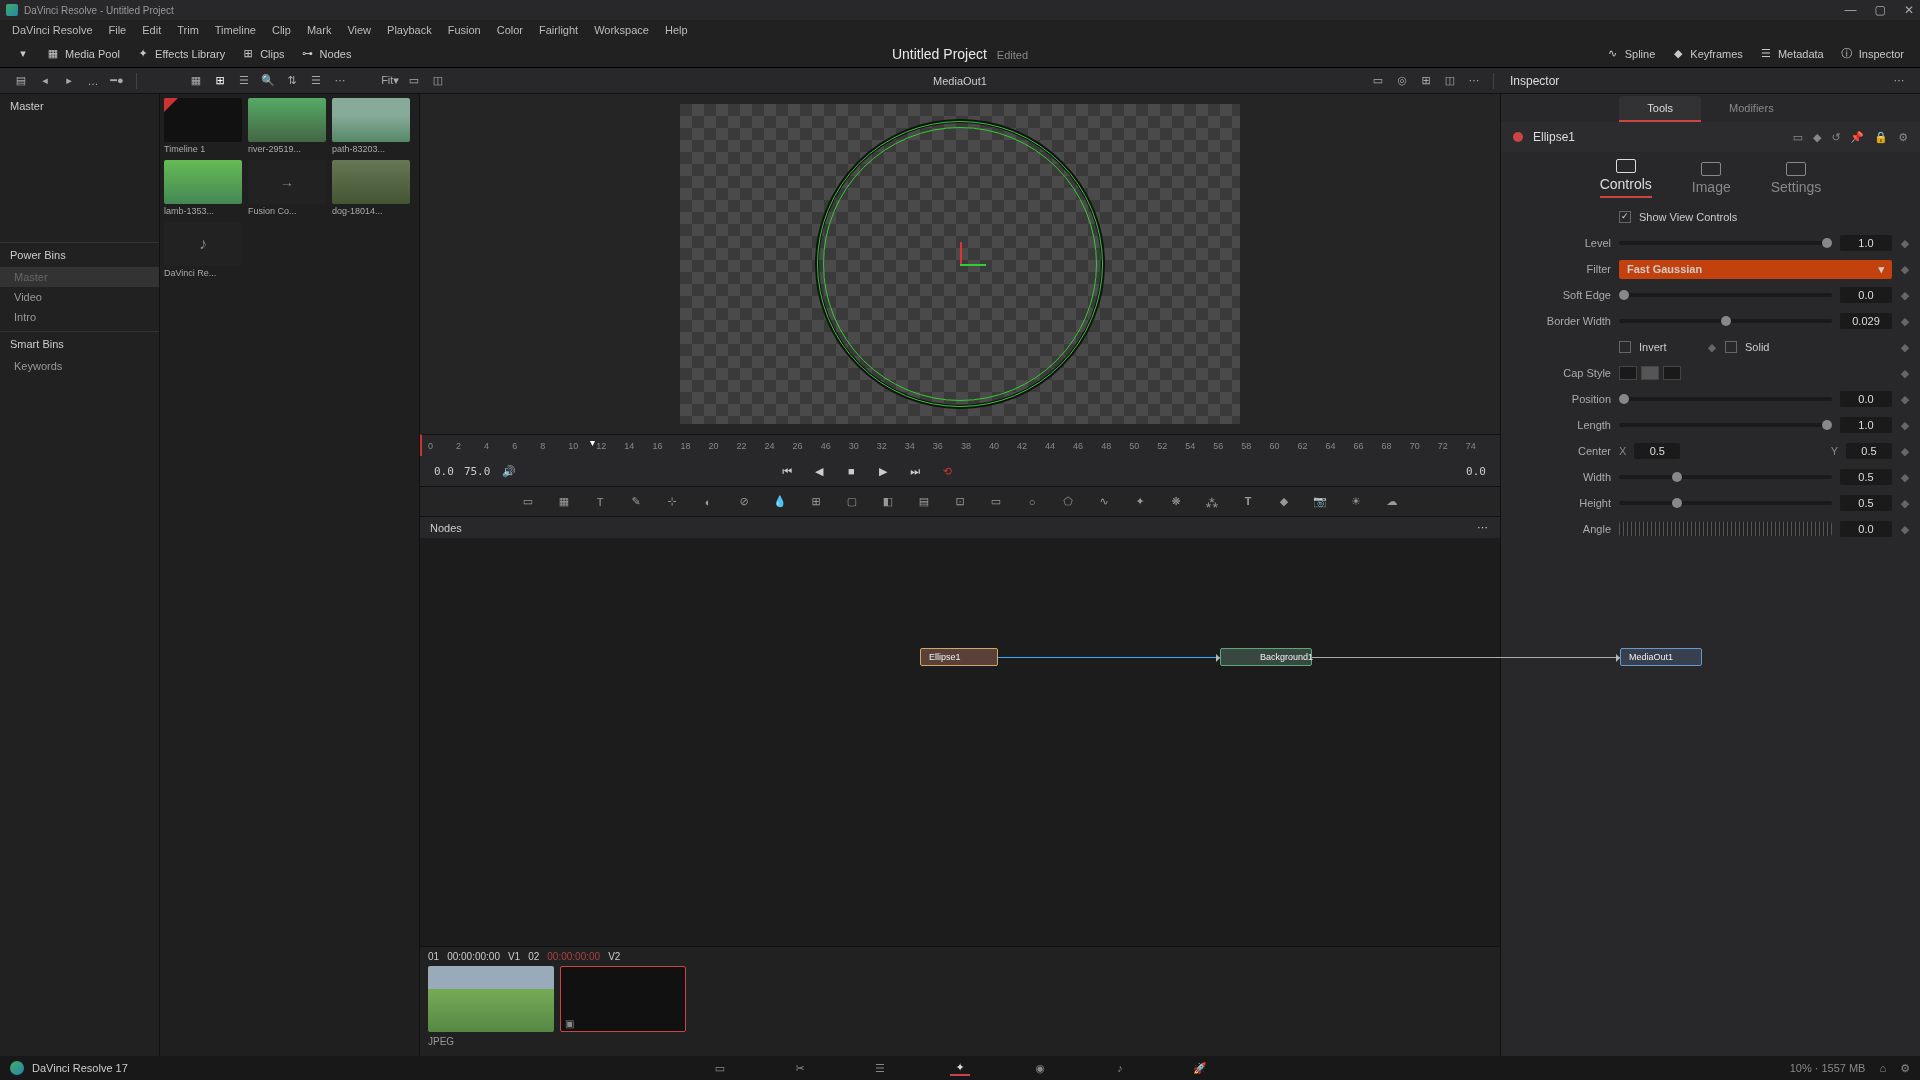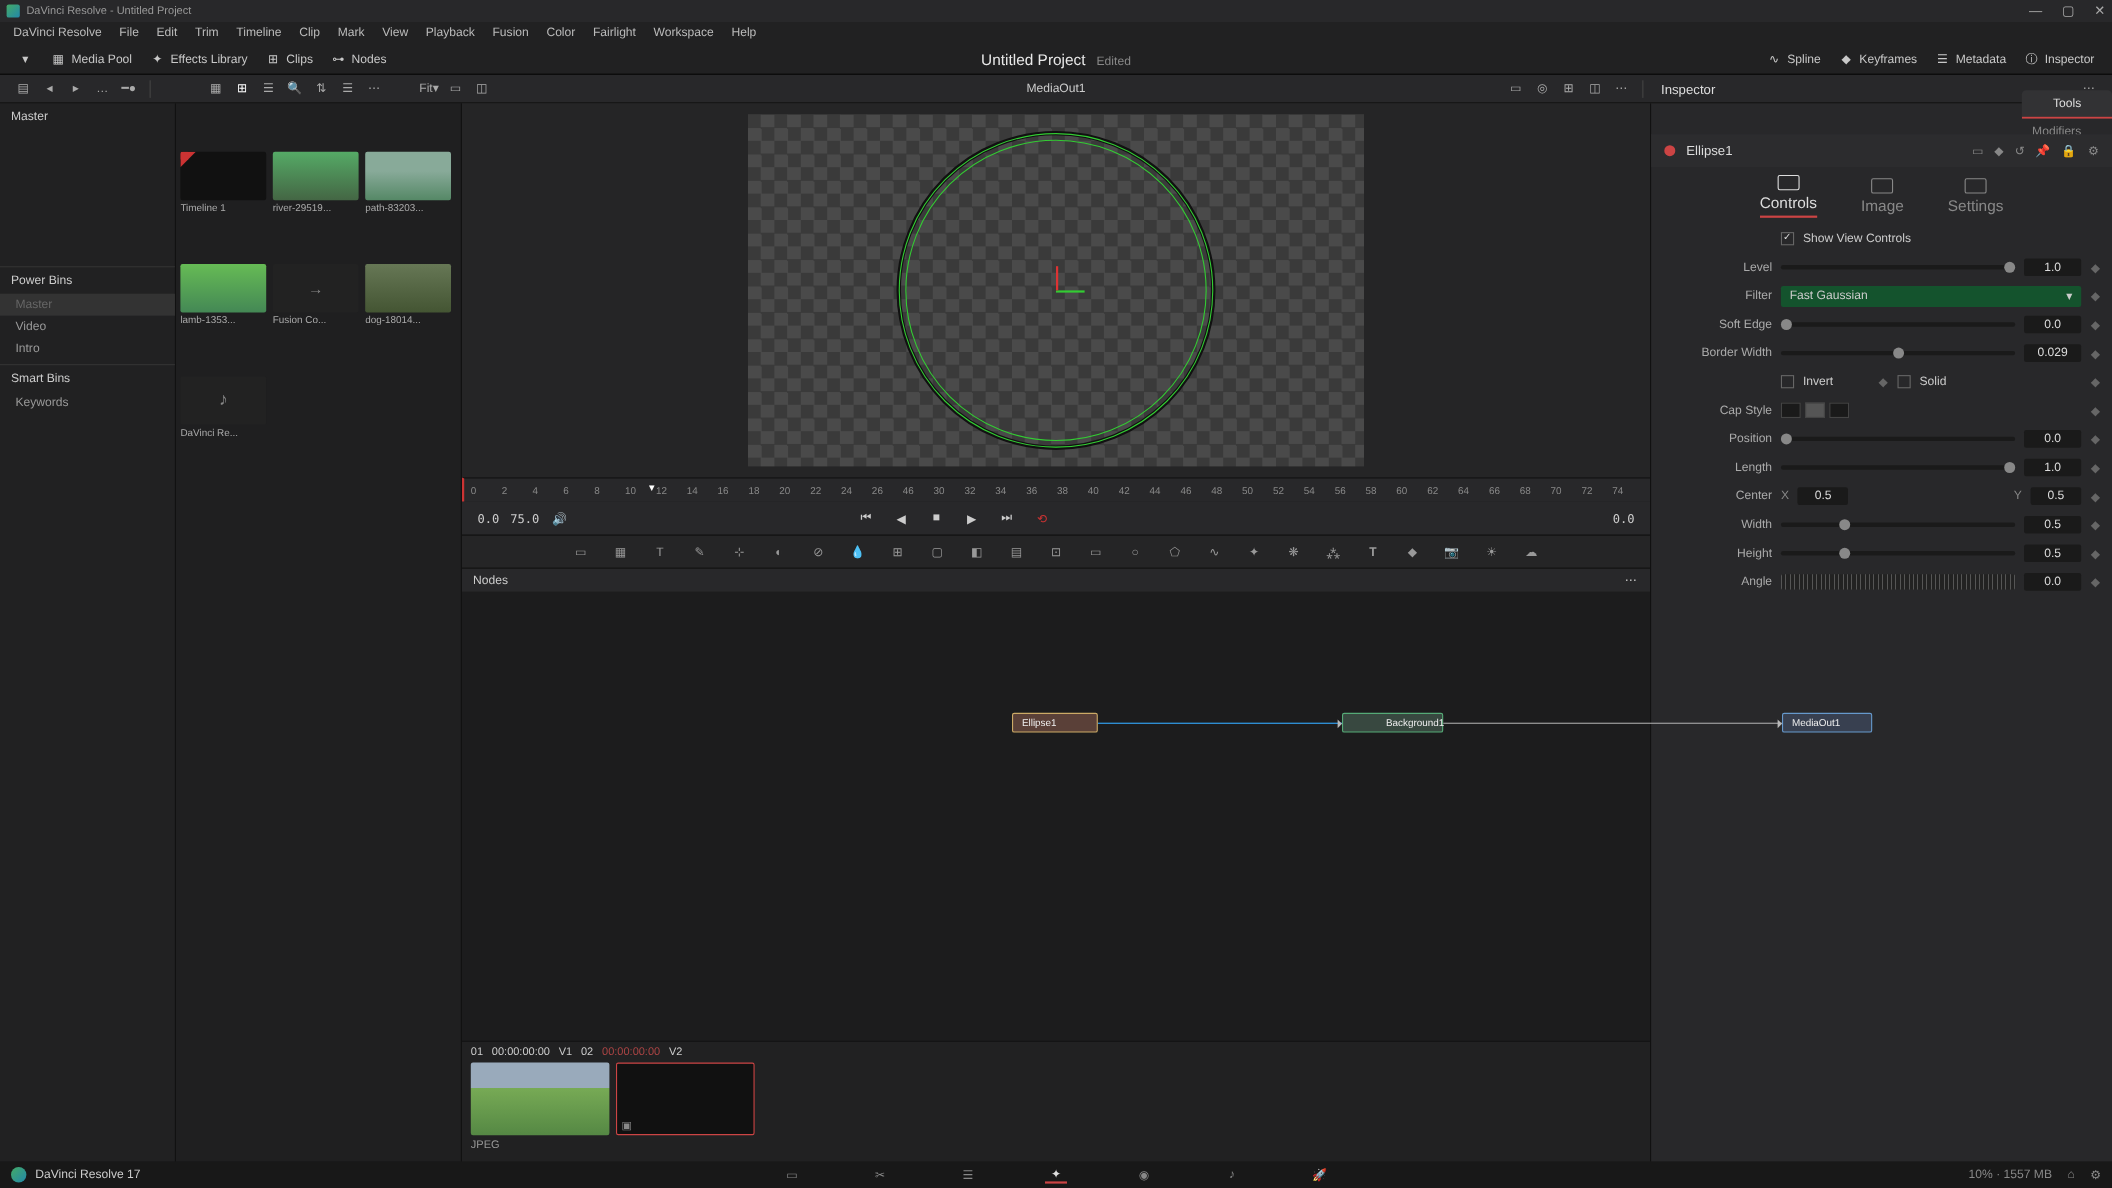--- a/index.html
+++ b/index.html
@@ -104,7 +104,7 @@
 .clip-thumb.sel { border:1px solid #c44; background:#111; position:relative; }
 .clip-thumb.sel::after { content:"▣"; position:absolute; left:4px; bottom:2px; color:#888; font-size:10px; }
 .clip-meta { font-size:10px; color:#999; margin-top:4px; }
-.insp-tabs { height:28px; display:flex; align-items:flex-end; justify-content:center; gap:0;flex-direction:column; }
+.insp-tabs { height:28px; display:flex; align-items:flex-end; justify-content:center; gap:0; }
 .insp-tab { padding:6px 28px; font-size:11px; color:#888; border-bottom:2px solid transparent; cursor:pointer; }
 .insp-tab.active { color:#ddd; border-bottom-color:#c44; background:#323234; border-radius:4px 4px 0 0; }
 .node-title-row { height:30px; display:flex; align-items:center; padding:0 12px; gap:10px; background:#2c2c2e; }

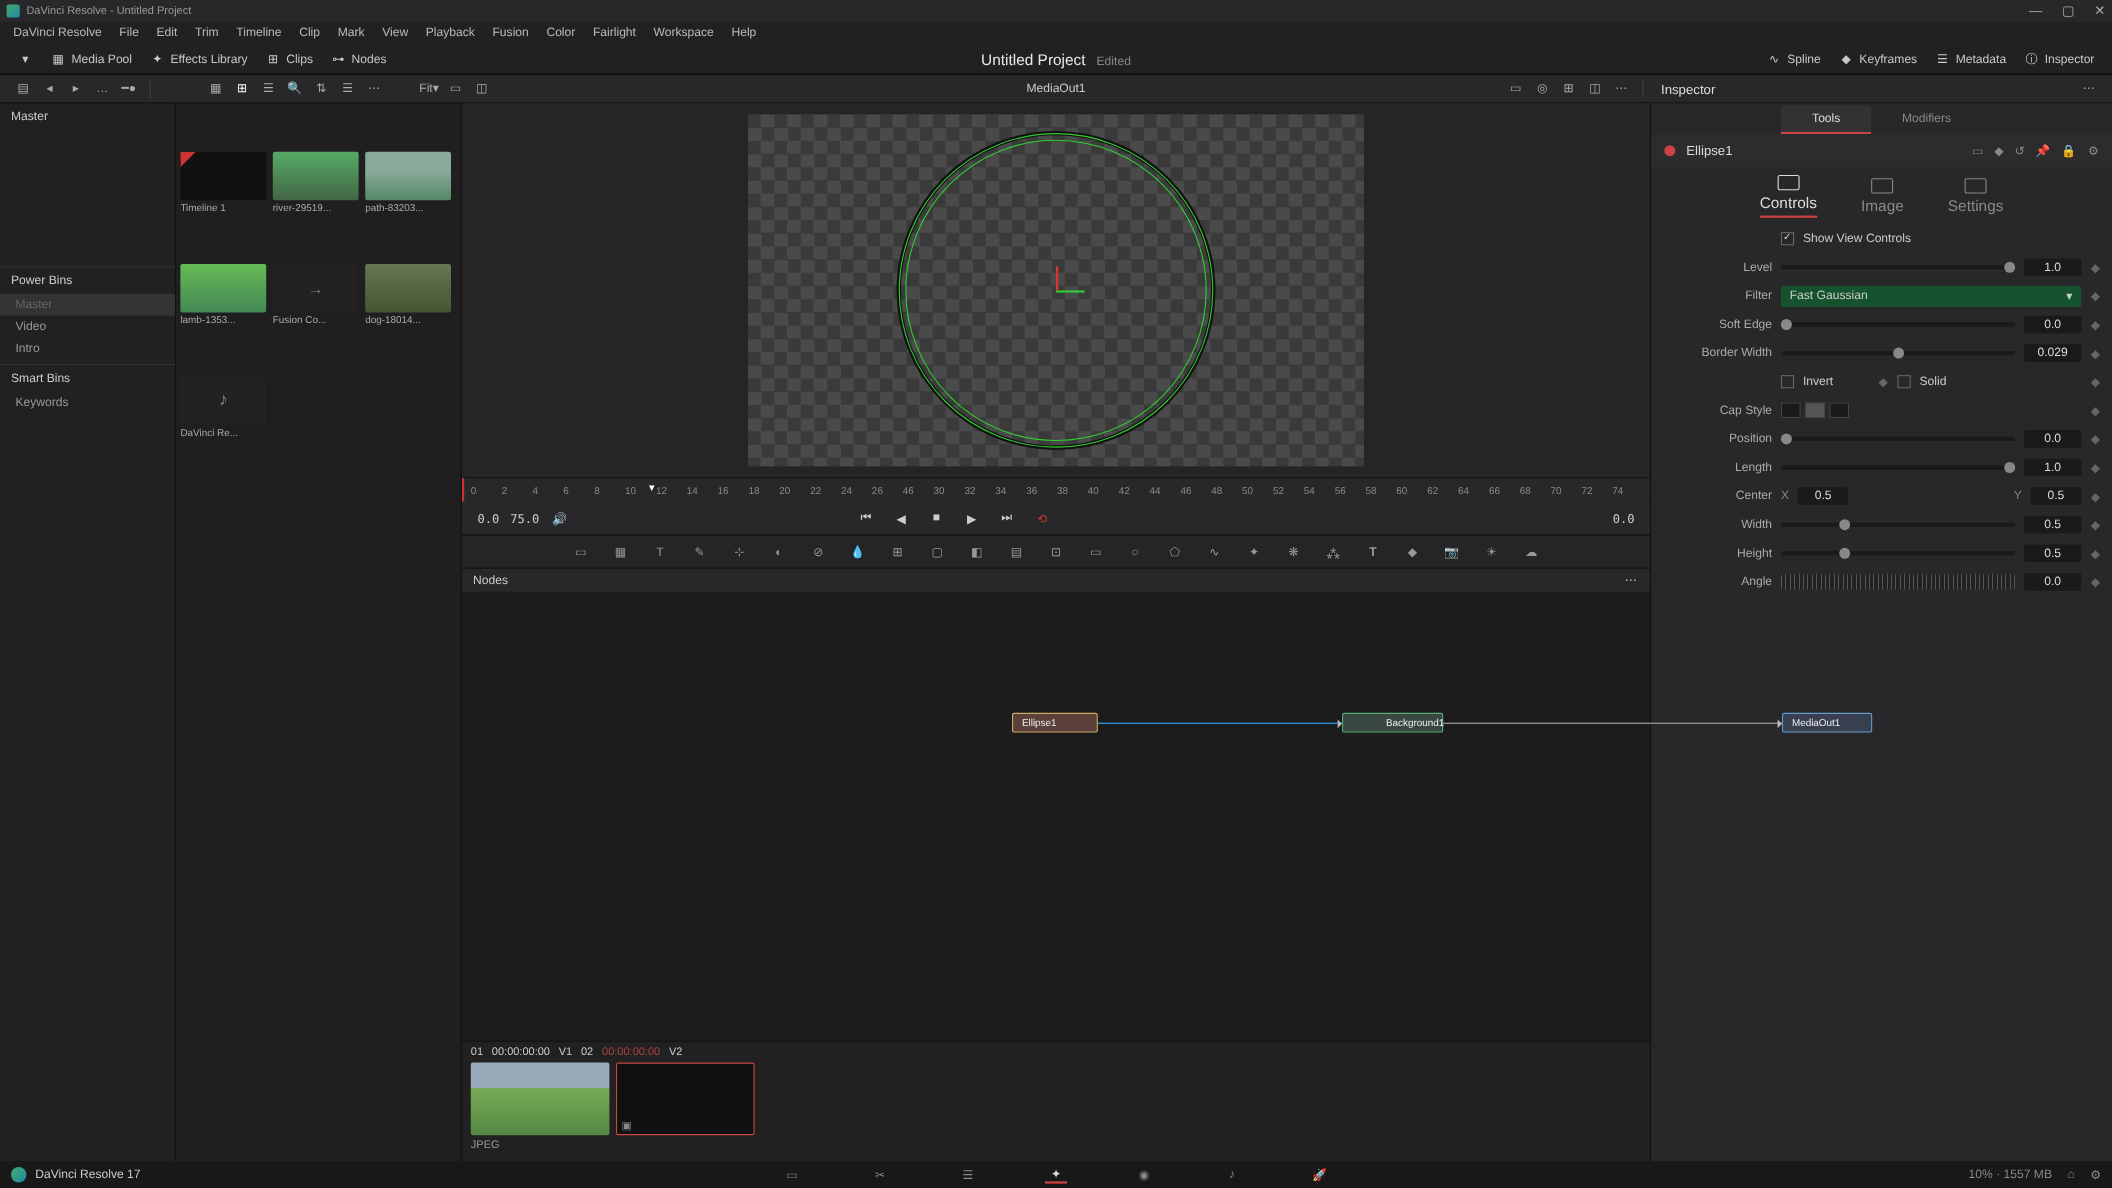--- a/index.html
+++ b/index.html
@@ -41,7 +41,7 @@
 
 
 .thumbs { display:flex; flex-wrap:wrap; gap:6px; }
-.thumb { width:78px;margin-top:40px; }
+.thumb { width:78px; }
 .thumb-img { width:78px; height:44px; background:#333; border-radius:2px; position:relative; overflow:hidden; }
 .thumb-label { font-size:9px; color:#aaa; margin-top:2px; white-space:nowrap; overflow:hidden; text-overflow:ellipsis; }
 .thumb-img.tl { background:#111; }

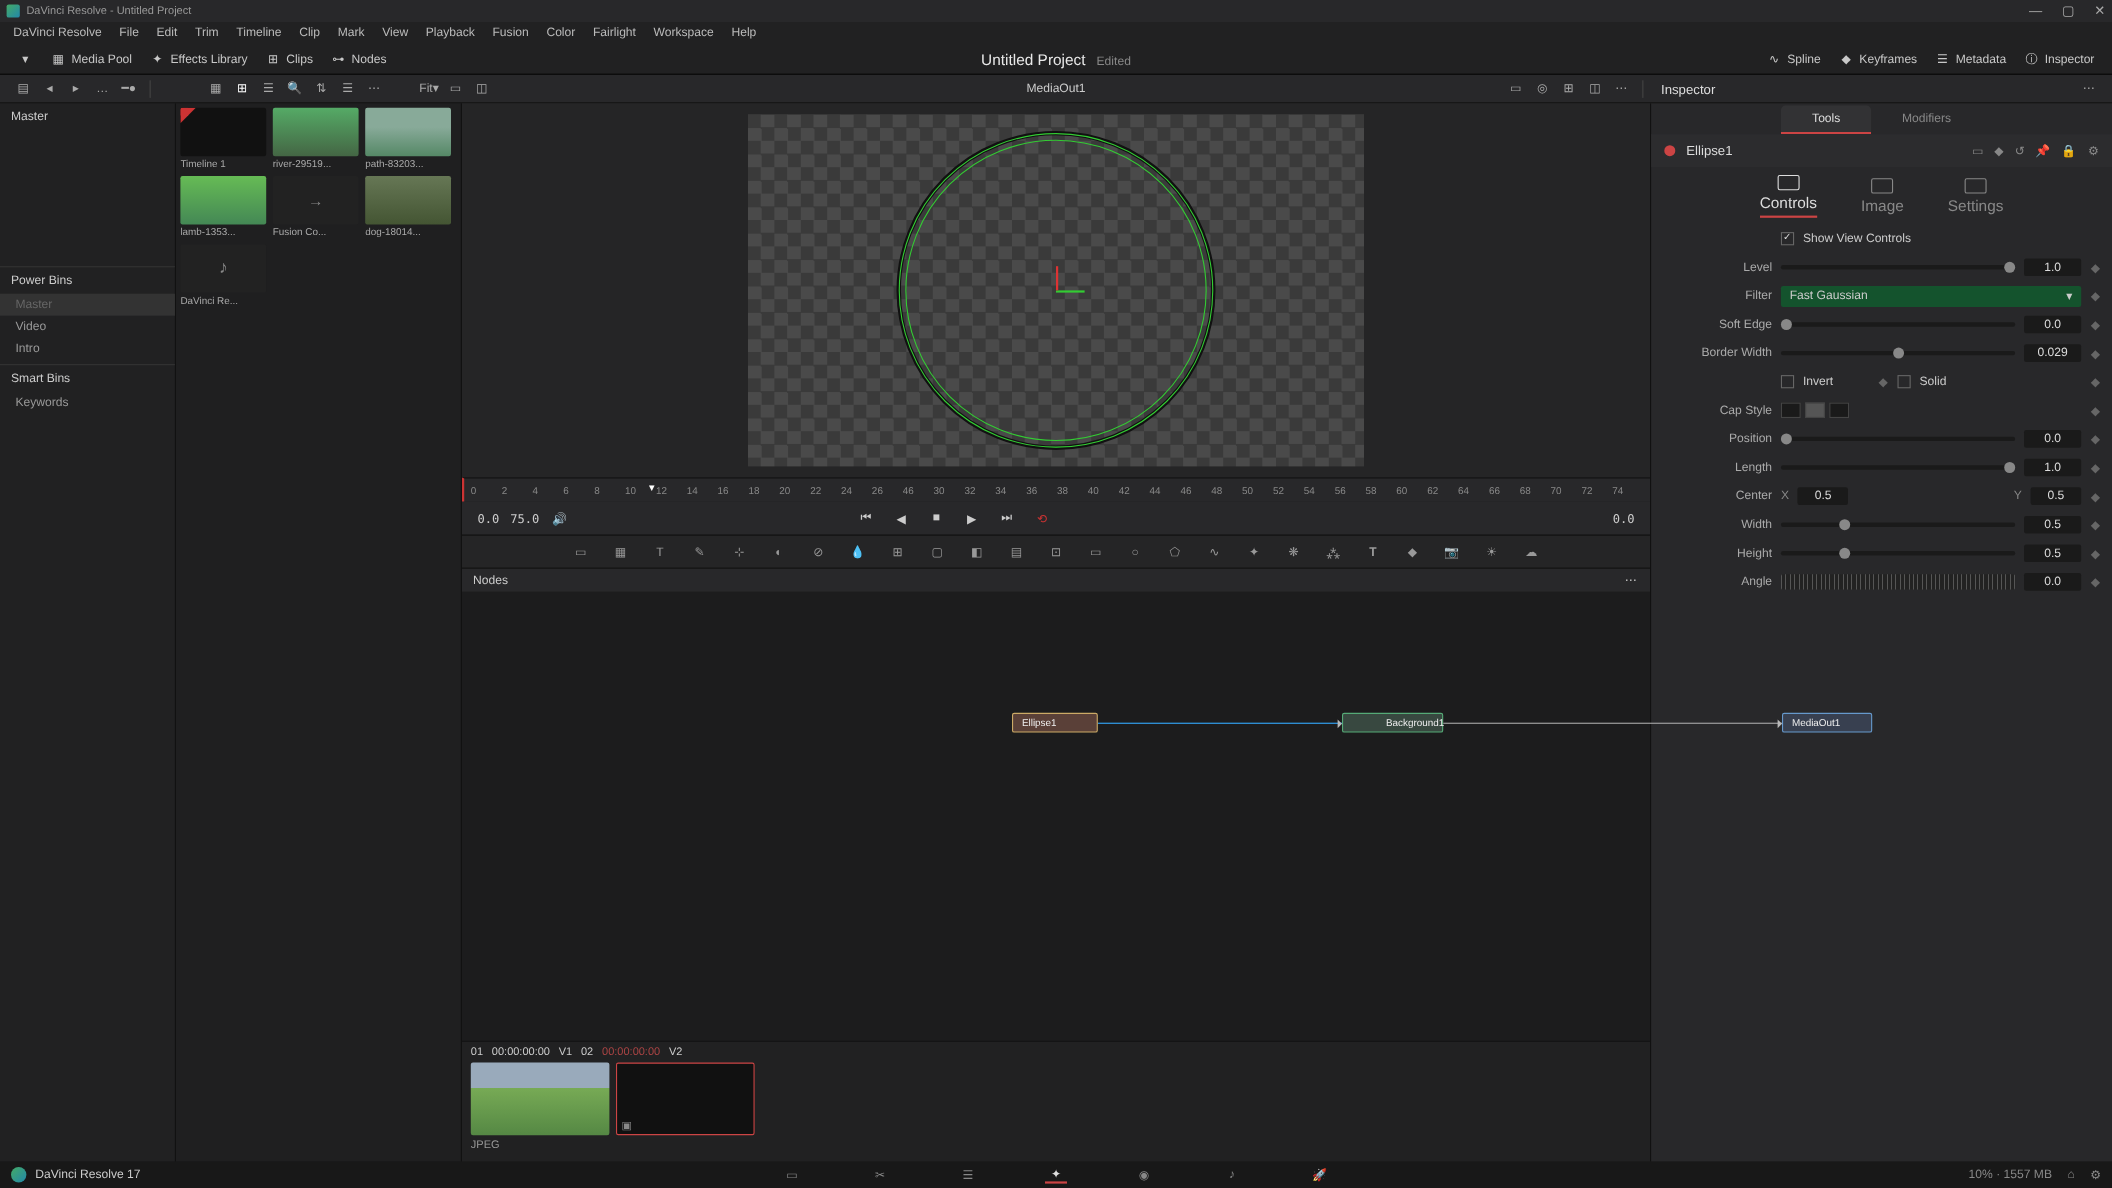--- a/index.html
+++ b/index.html
@@ -126,7 +126,7 @@
 .prop-kf { width:10px; color:#666; text-align:center; cursor:pointer; }
 .check { width:12px; height:12px; border:1px solid #666; display:inline-block; }
 .check.on::after { content:"✓"; color:#ddd; font-size:9px; position:relative; top:-3px; left:1px; }
-.select-box { flex:1; background:#14532d; color:#ccc; font-size:11px; padding:3px 8px; border-radius:2px; display:flex; justify-content:space-between; }
+.select-box { flex:1; background:#c2410c; color:#ccc; font-size:11px; padding:3px 8px; border-radius:2px; display:flex; justify-content:space-between;font-weight:bold; }
 .capstyle { display:flex; gap:4px; }
 .capstyle .cap { width:18px; height:14px; background:#1a1a1a; border:1px solid #444; cursor:pointer; }
 .capstyle .cap.active { background:#555; }

